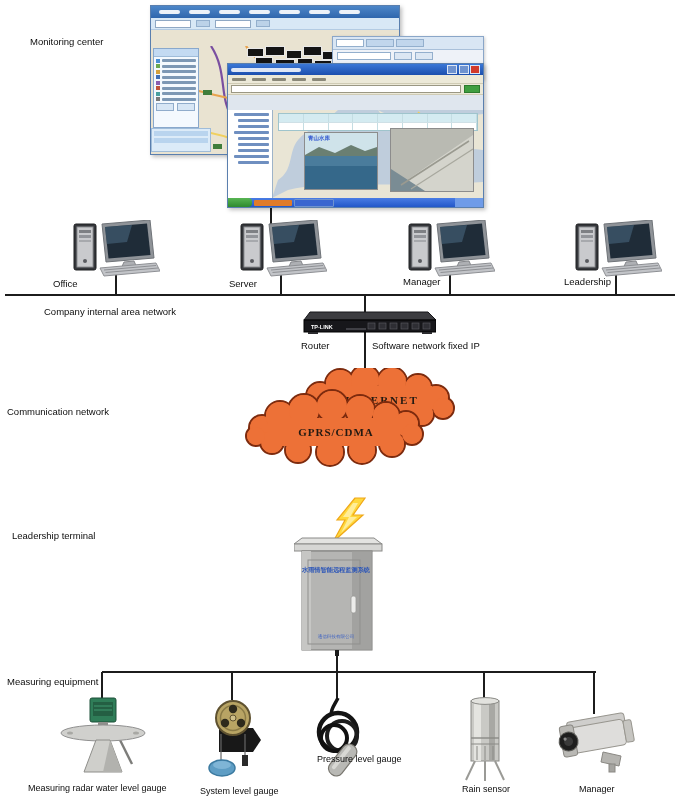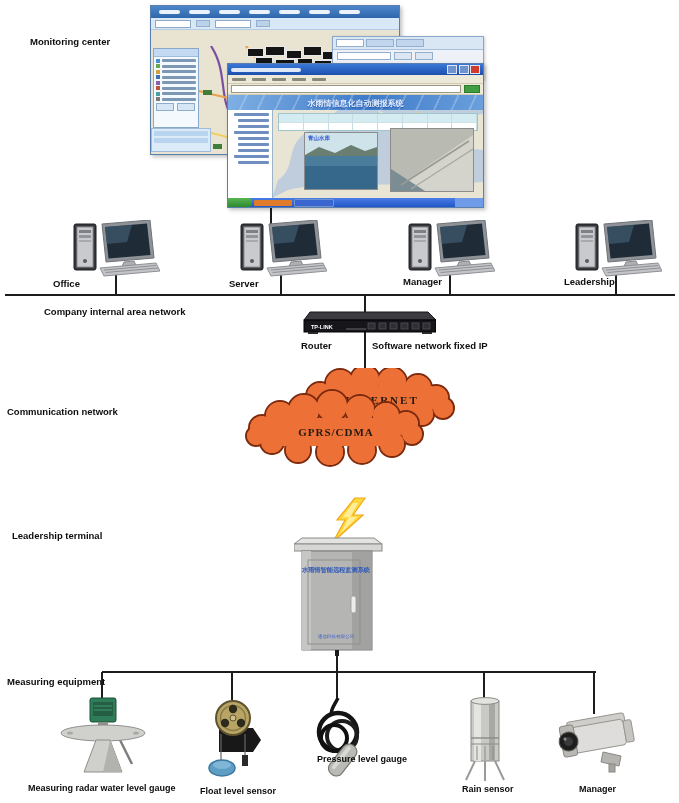--- a/index.html
+++ b/index.html
@@ -5,7 +5,7 @@
   html,body{margin:0;padding:0;}
   body{font-family:"Liberation Sans",sans-serif;background:#fff;}
   #stage{position:relative;width:679px;height:803px;background:#ffffff;overflow:hidden;}
-  .lbl{position:absolute;font-weight:bold;font-size:9.5px;color:#0d0d0d;white-space:nowrap;}
+  .lbl{position:absolute;font-weight:normal;font-size:9.5px;color:#0d0d0d;white-space:nowrap;}
   .line{position:absolute;background:#1c1c1c;}
   .v{width:2.4px;} .h{height:2.4px;}
   

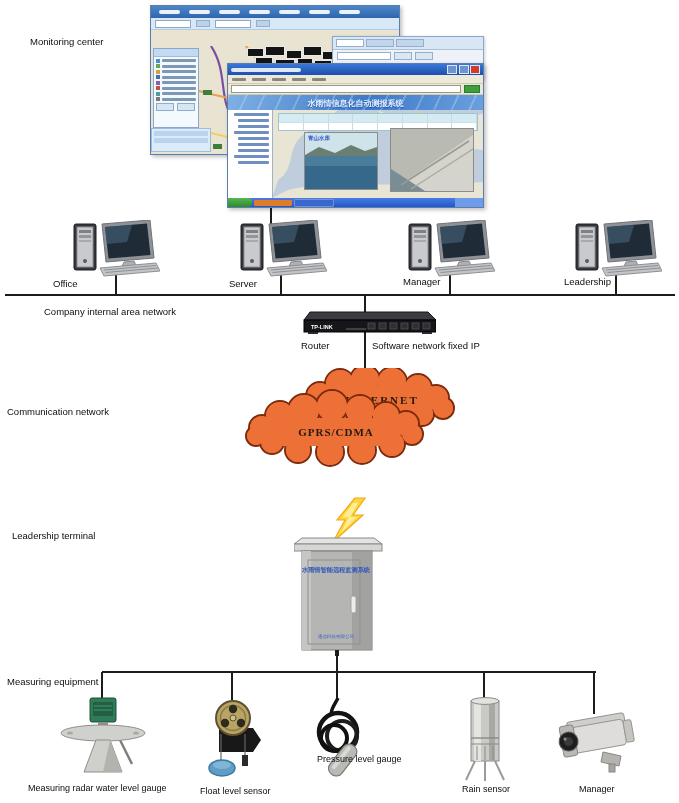--- a/index.html
+++ b/index.html
@@ -225,9 +225,6 @@
       <span class="addr-input"></span>
       <span class="go-chip"></span>
     </div>
-    <div class="w2-banner">
-      <span class="banner-text">水雨情信息化自动测报系统</span>
-    </div>
     <div class="w2-content">
       <svg width="255" height="88" style="position:absolute;left:0;top:0;">
         <path d="M44,0 L110,0 C96,14 80,18 70,30 C60,42 66,60 50,70 L44,88 Z" fill="#e9e5d5"></path>

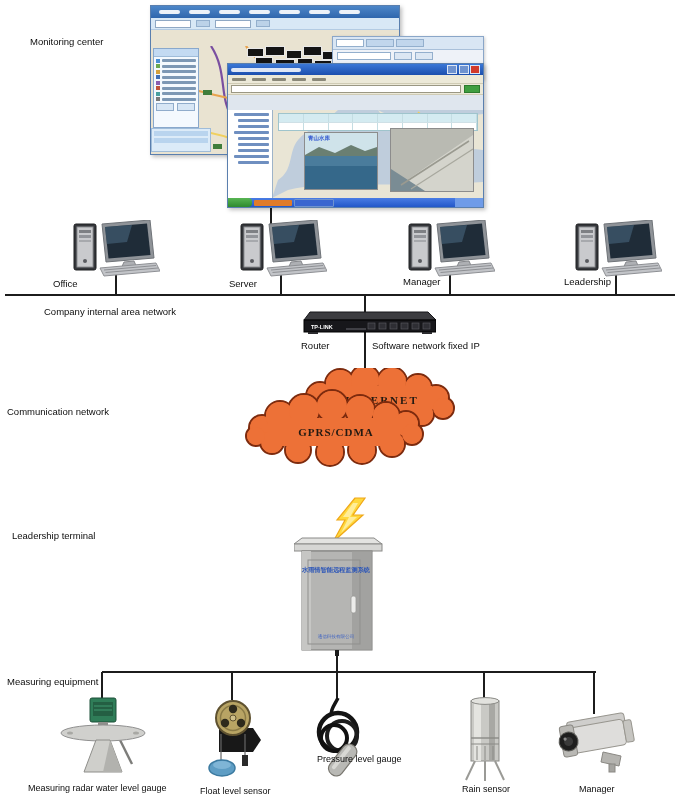--- a/index.html
+++ b/index.html
@@ -466,7 +466,7 @@
     <ellipse cx="27" cy="70" rx="13" ry="8" fill="#5e9dc4" stroke="#3c7aa0" stroke-width="1.5"></ellipse>
     <ellipse cx="27" cy="67" rx="9" ry="4" fill="#7fb5d6"></ellipse>
   </svg>
-  <div class="lbl devlbl" style="left:200px;top:786px;">Float level sensor</div>
+  <div class="lbl devlbl" style="left:200px;top:786px;">System level gauge</div>
 
   <svg style="position:absolute;left:300px;top:698px;" width="80" height="84">
     <path d="M38,0 C34,8 30,12 32,18" fill="none" stroke="#141414" stroke-width="3.5"></path>

